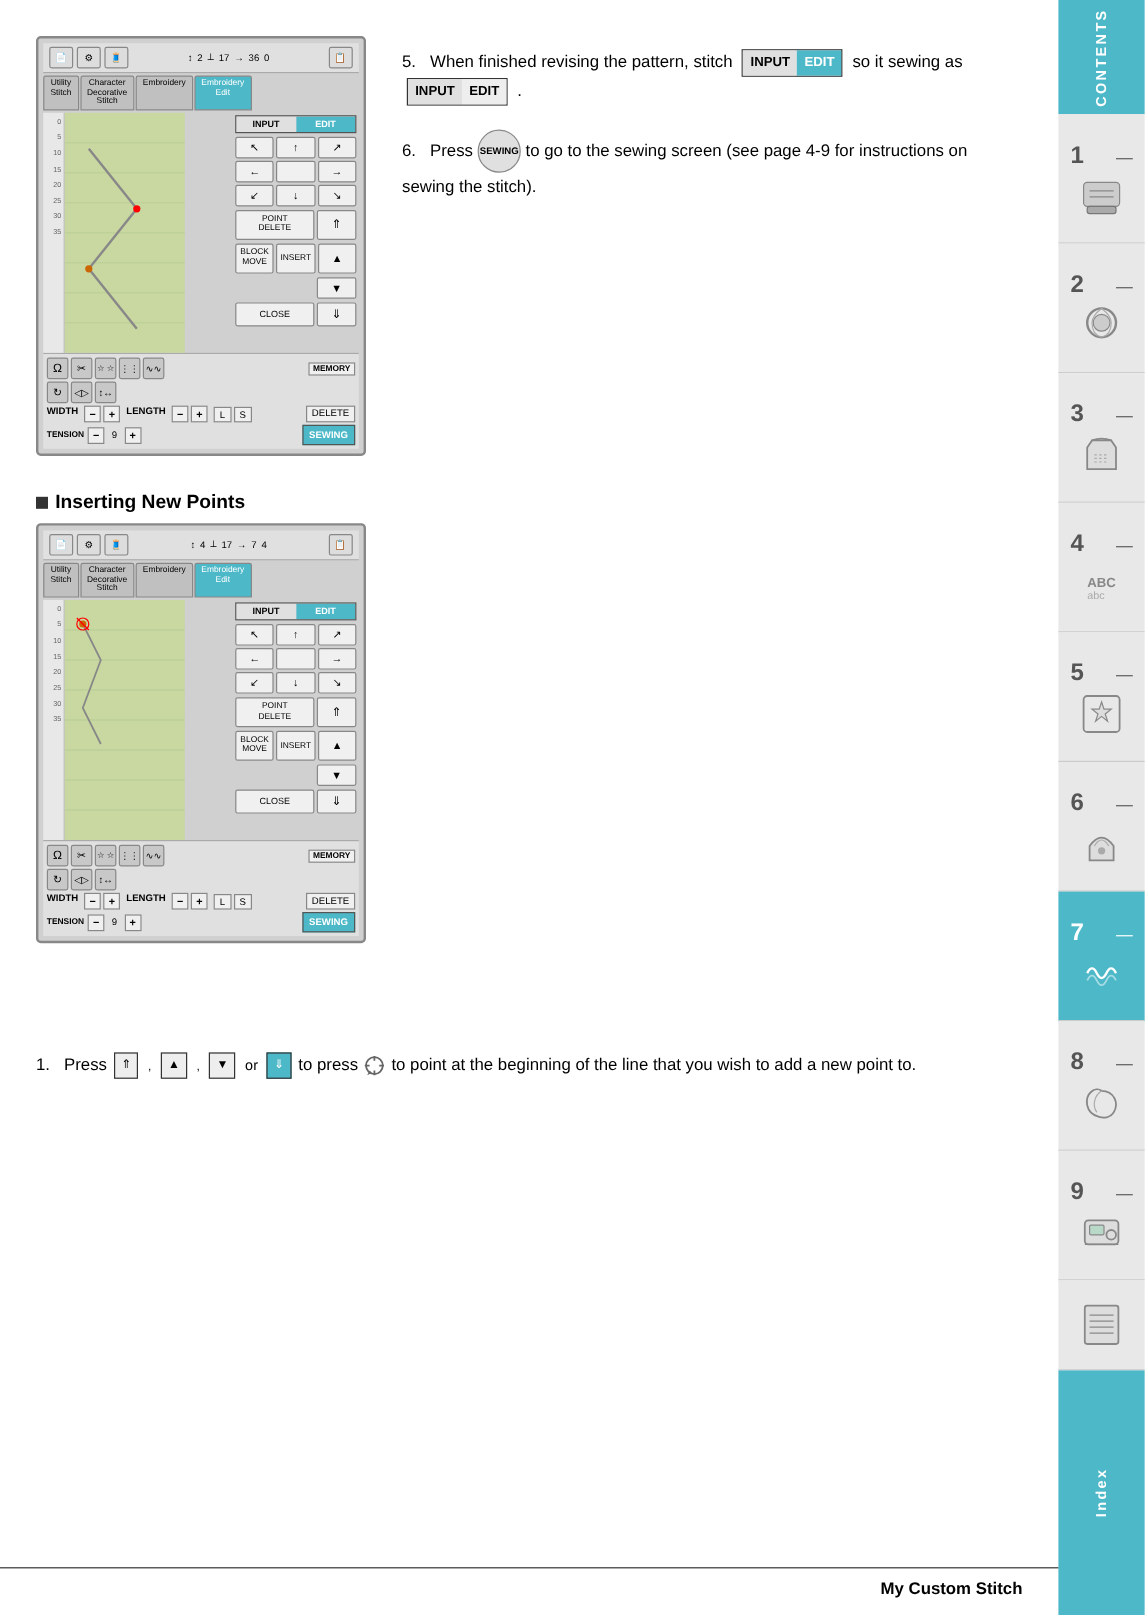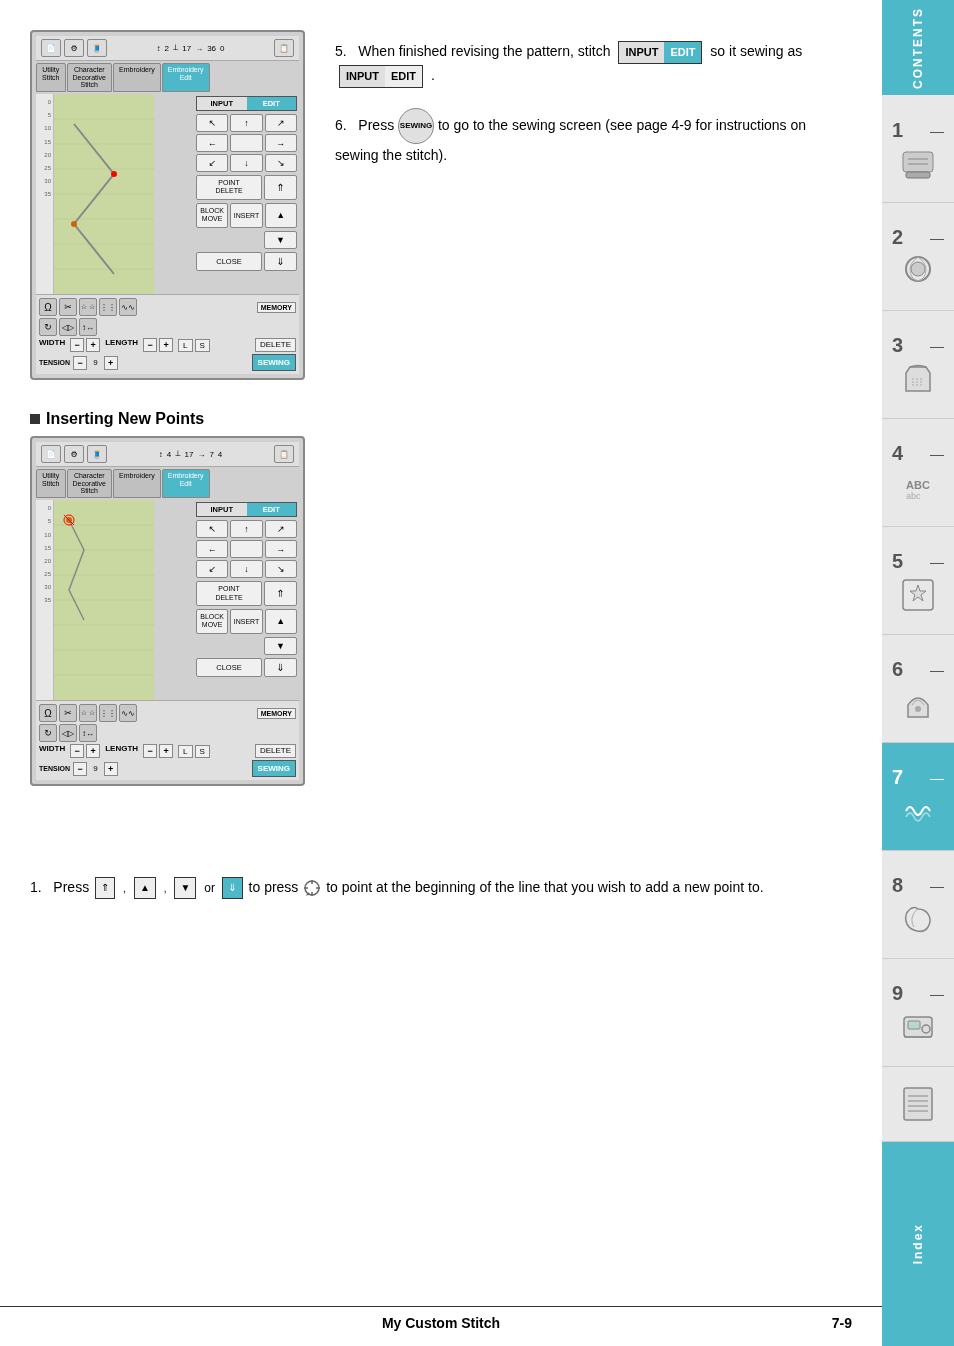--- a/index.html
+++ b/index.html
@@ -839,7 +839,6 @@
 <div class="page-footer">
   <div style="flex:1;"></div>
   <div style="font-weight:bold; font-size:14px;">My Custom Stitch</div>
-  <div style="flex:1; text-align:right; font-weight:bold; font-size:14px;">7-9</div>
 </div>
 
 </body></html>

